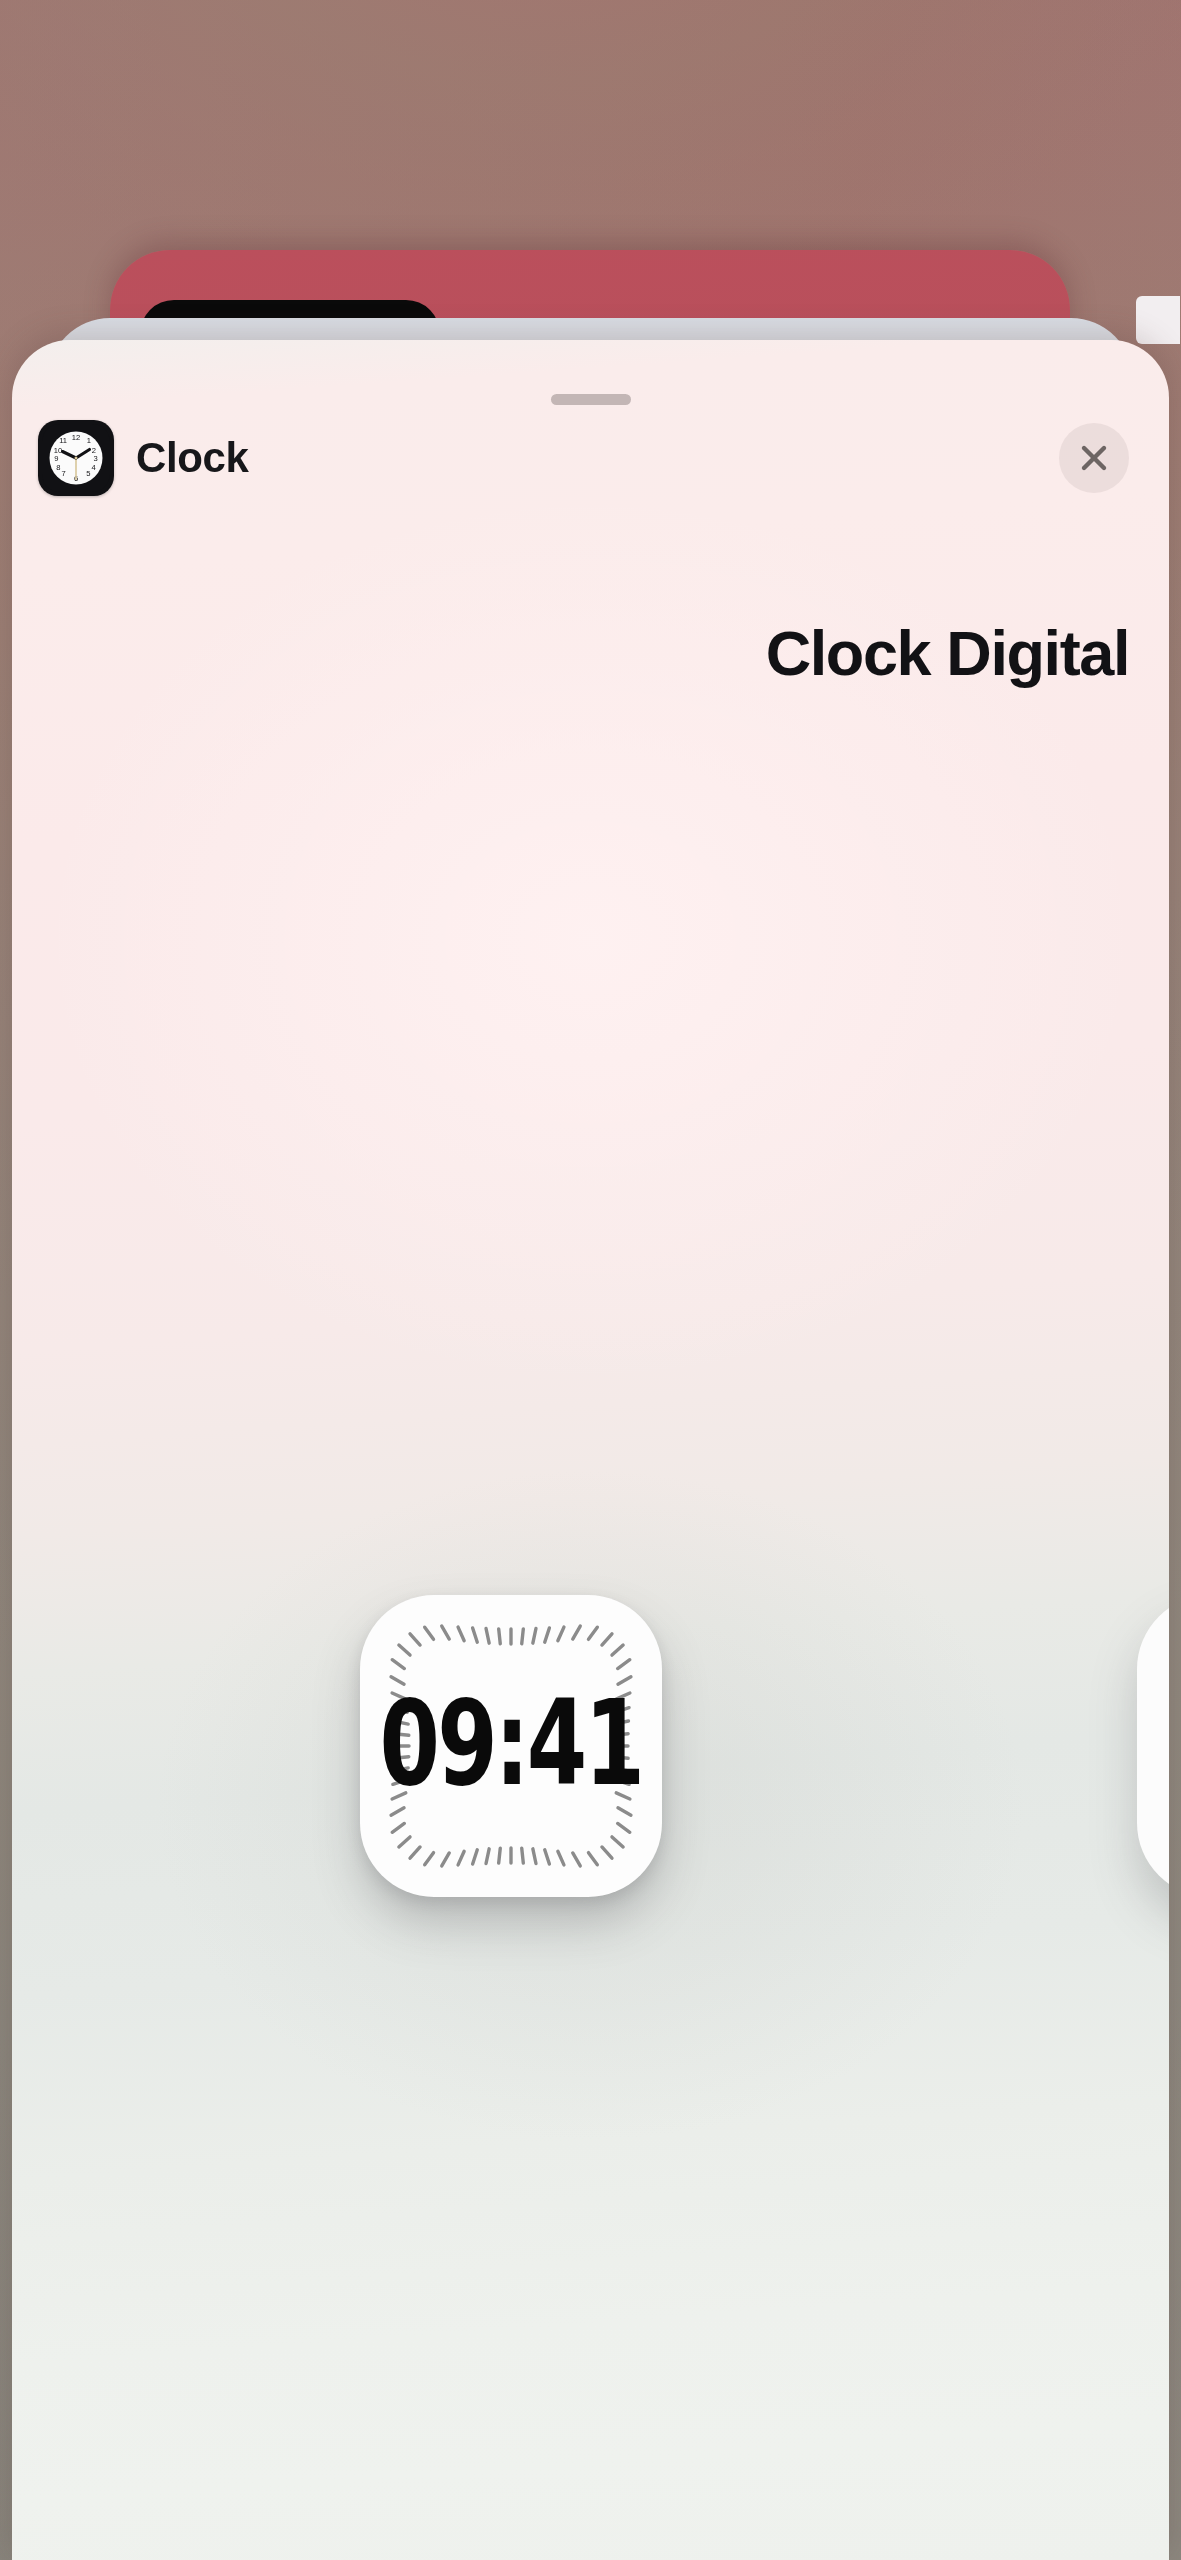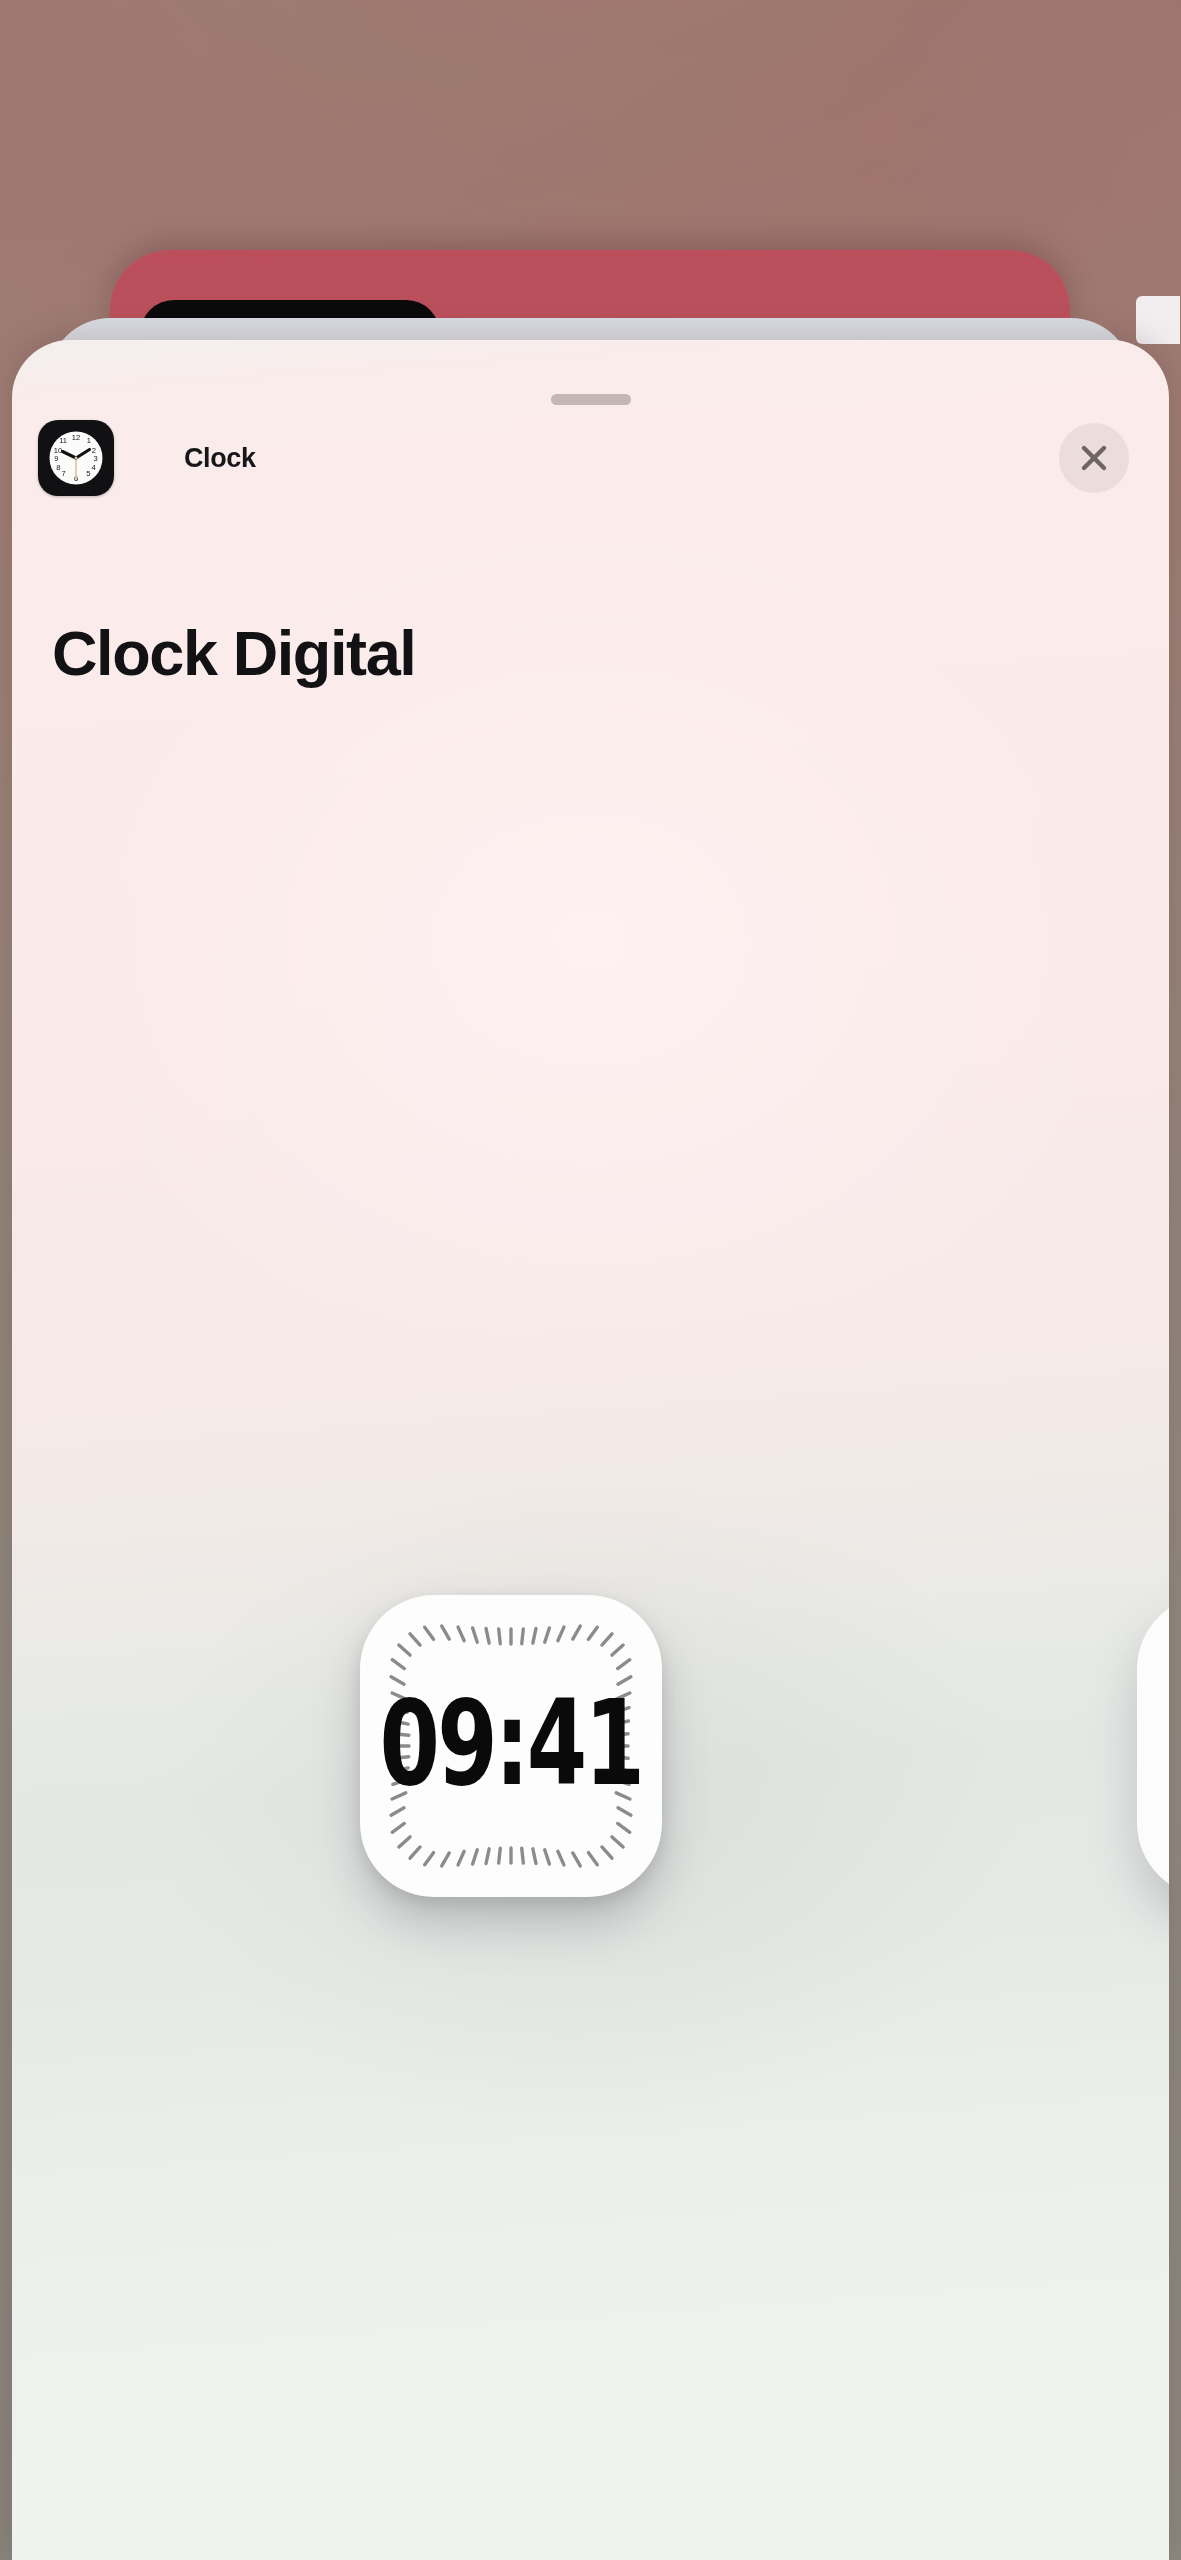--- a/index.html
+++ b/index.html
@@ -132,12 +132,11 @@
   .clock-icon svg { display:block; }
 
   .app-name {
-    font-size:27px;
+    font-size:42px;
     font-weight:700;
     letter-spacing:-.4px;
     color:#17171a;
     white-space:nowrap;
-    margin-left:48px;
   }
 
   .close-btn {

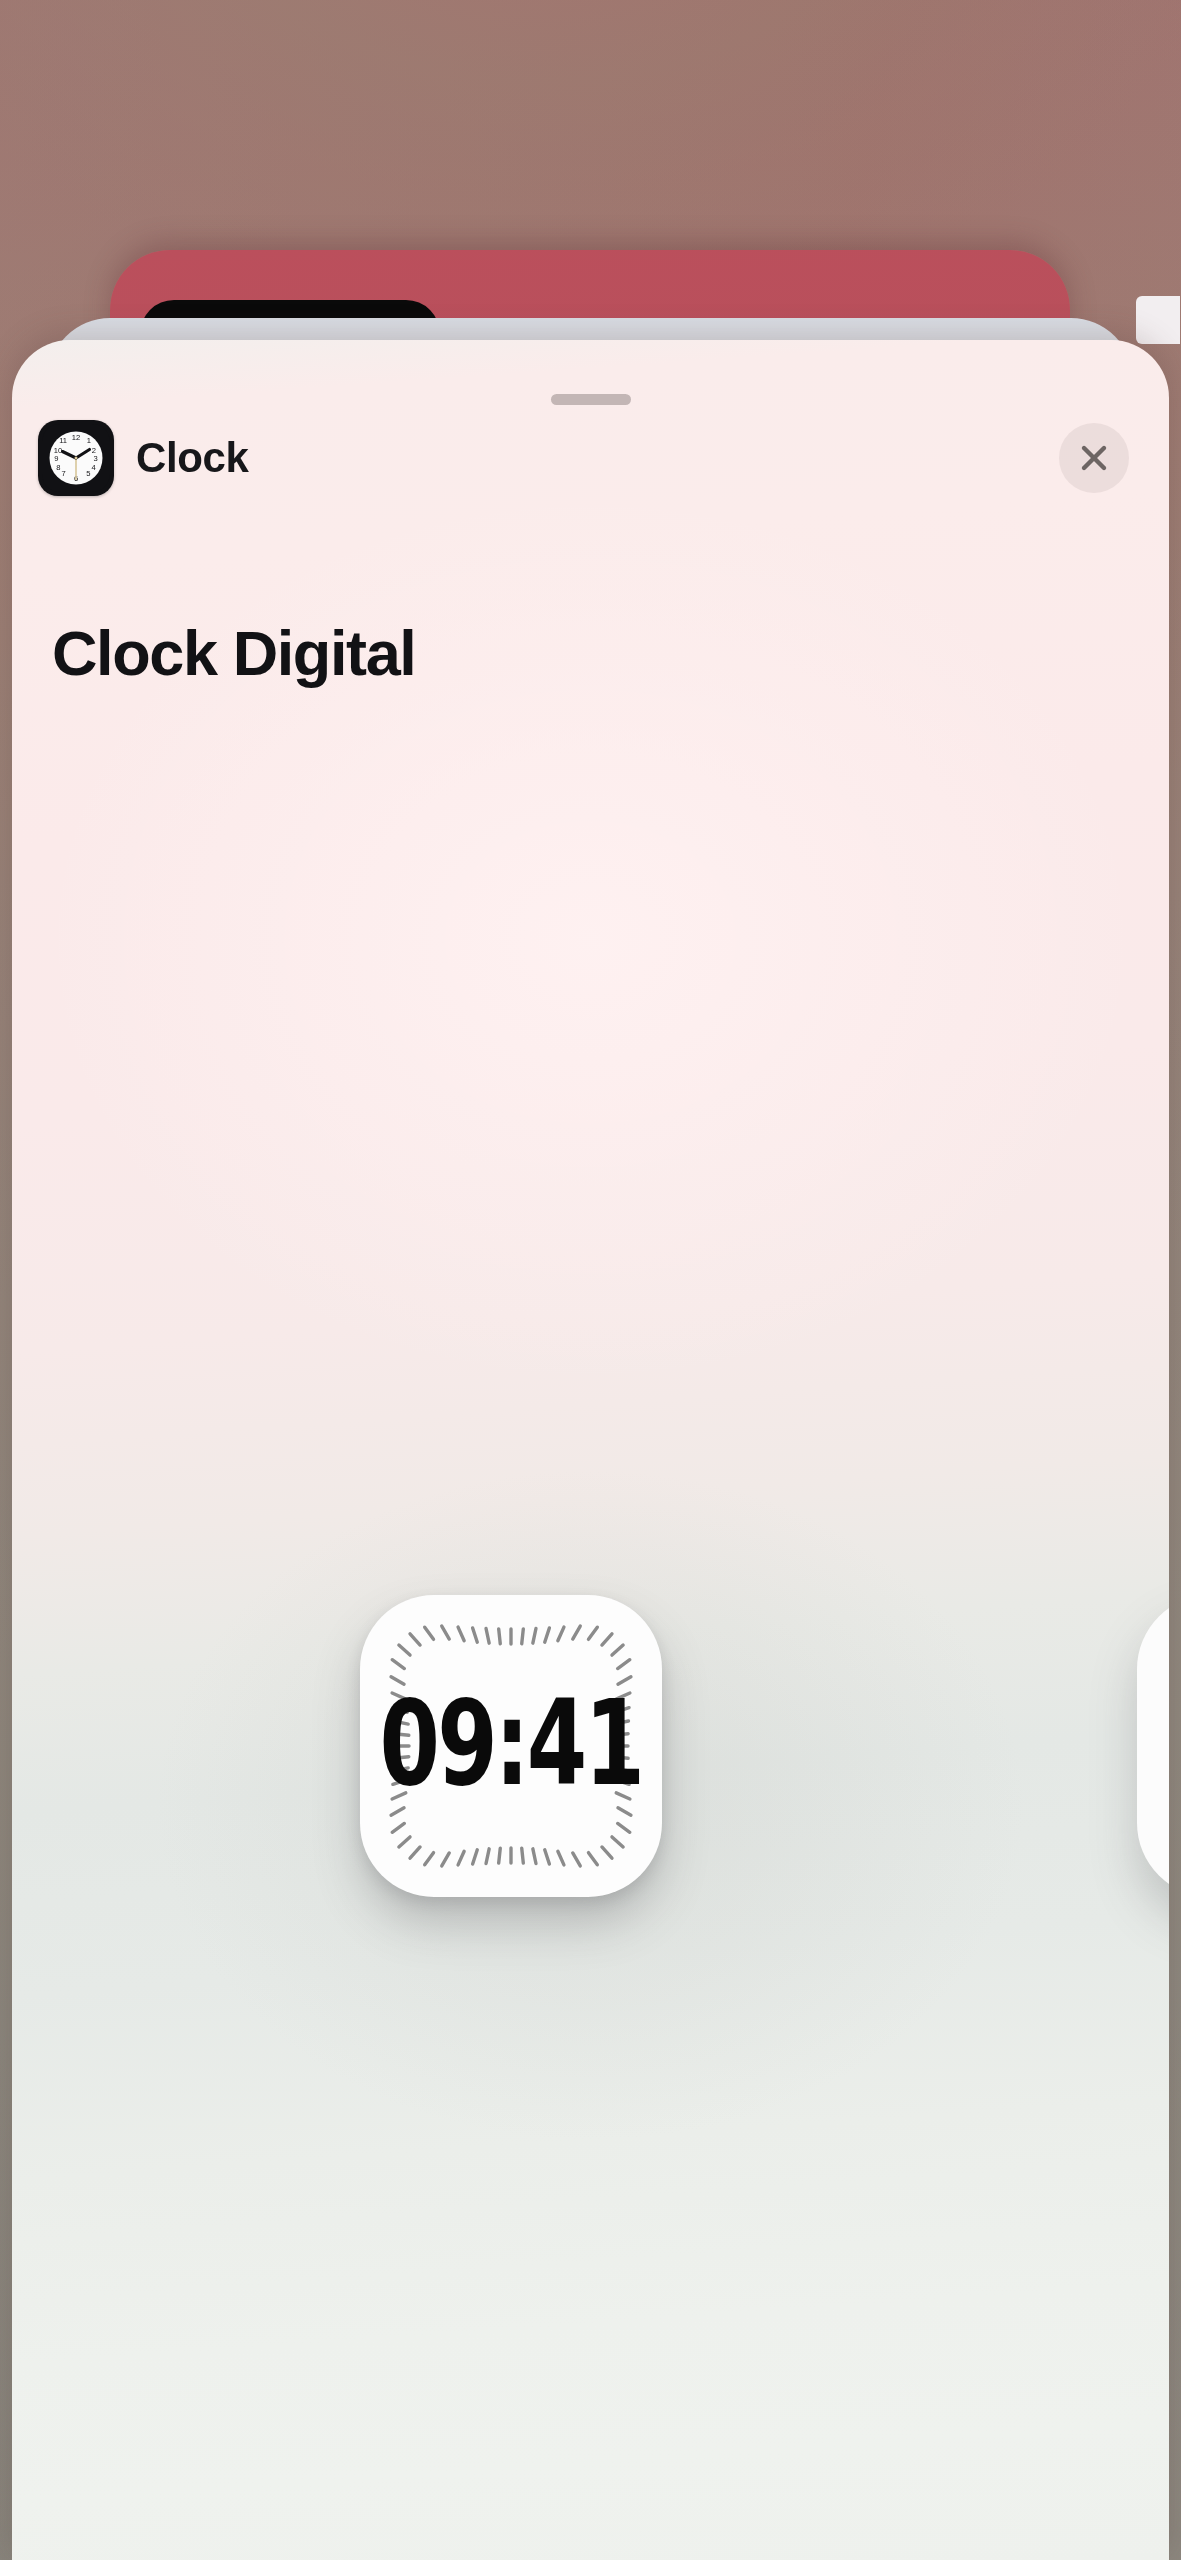--- a/index.html
+++ b/index.html
@@ -155,7 +155,7 @@
   .titles {
     position:absolute;
     left:0; right:0; top:280px;
-    text-align:left;
+    text-align:right;
     padding:0 40px;
   }
   .w-title {

